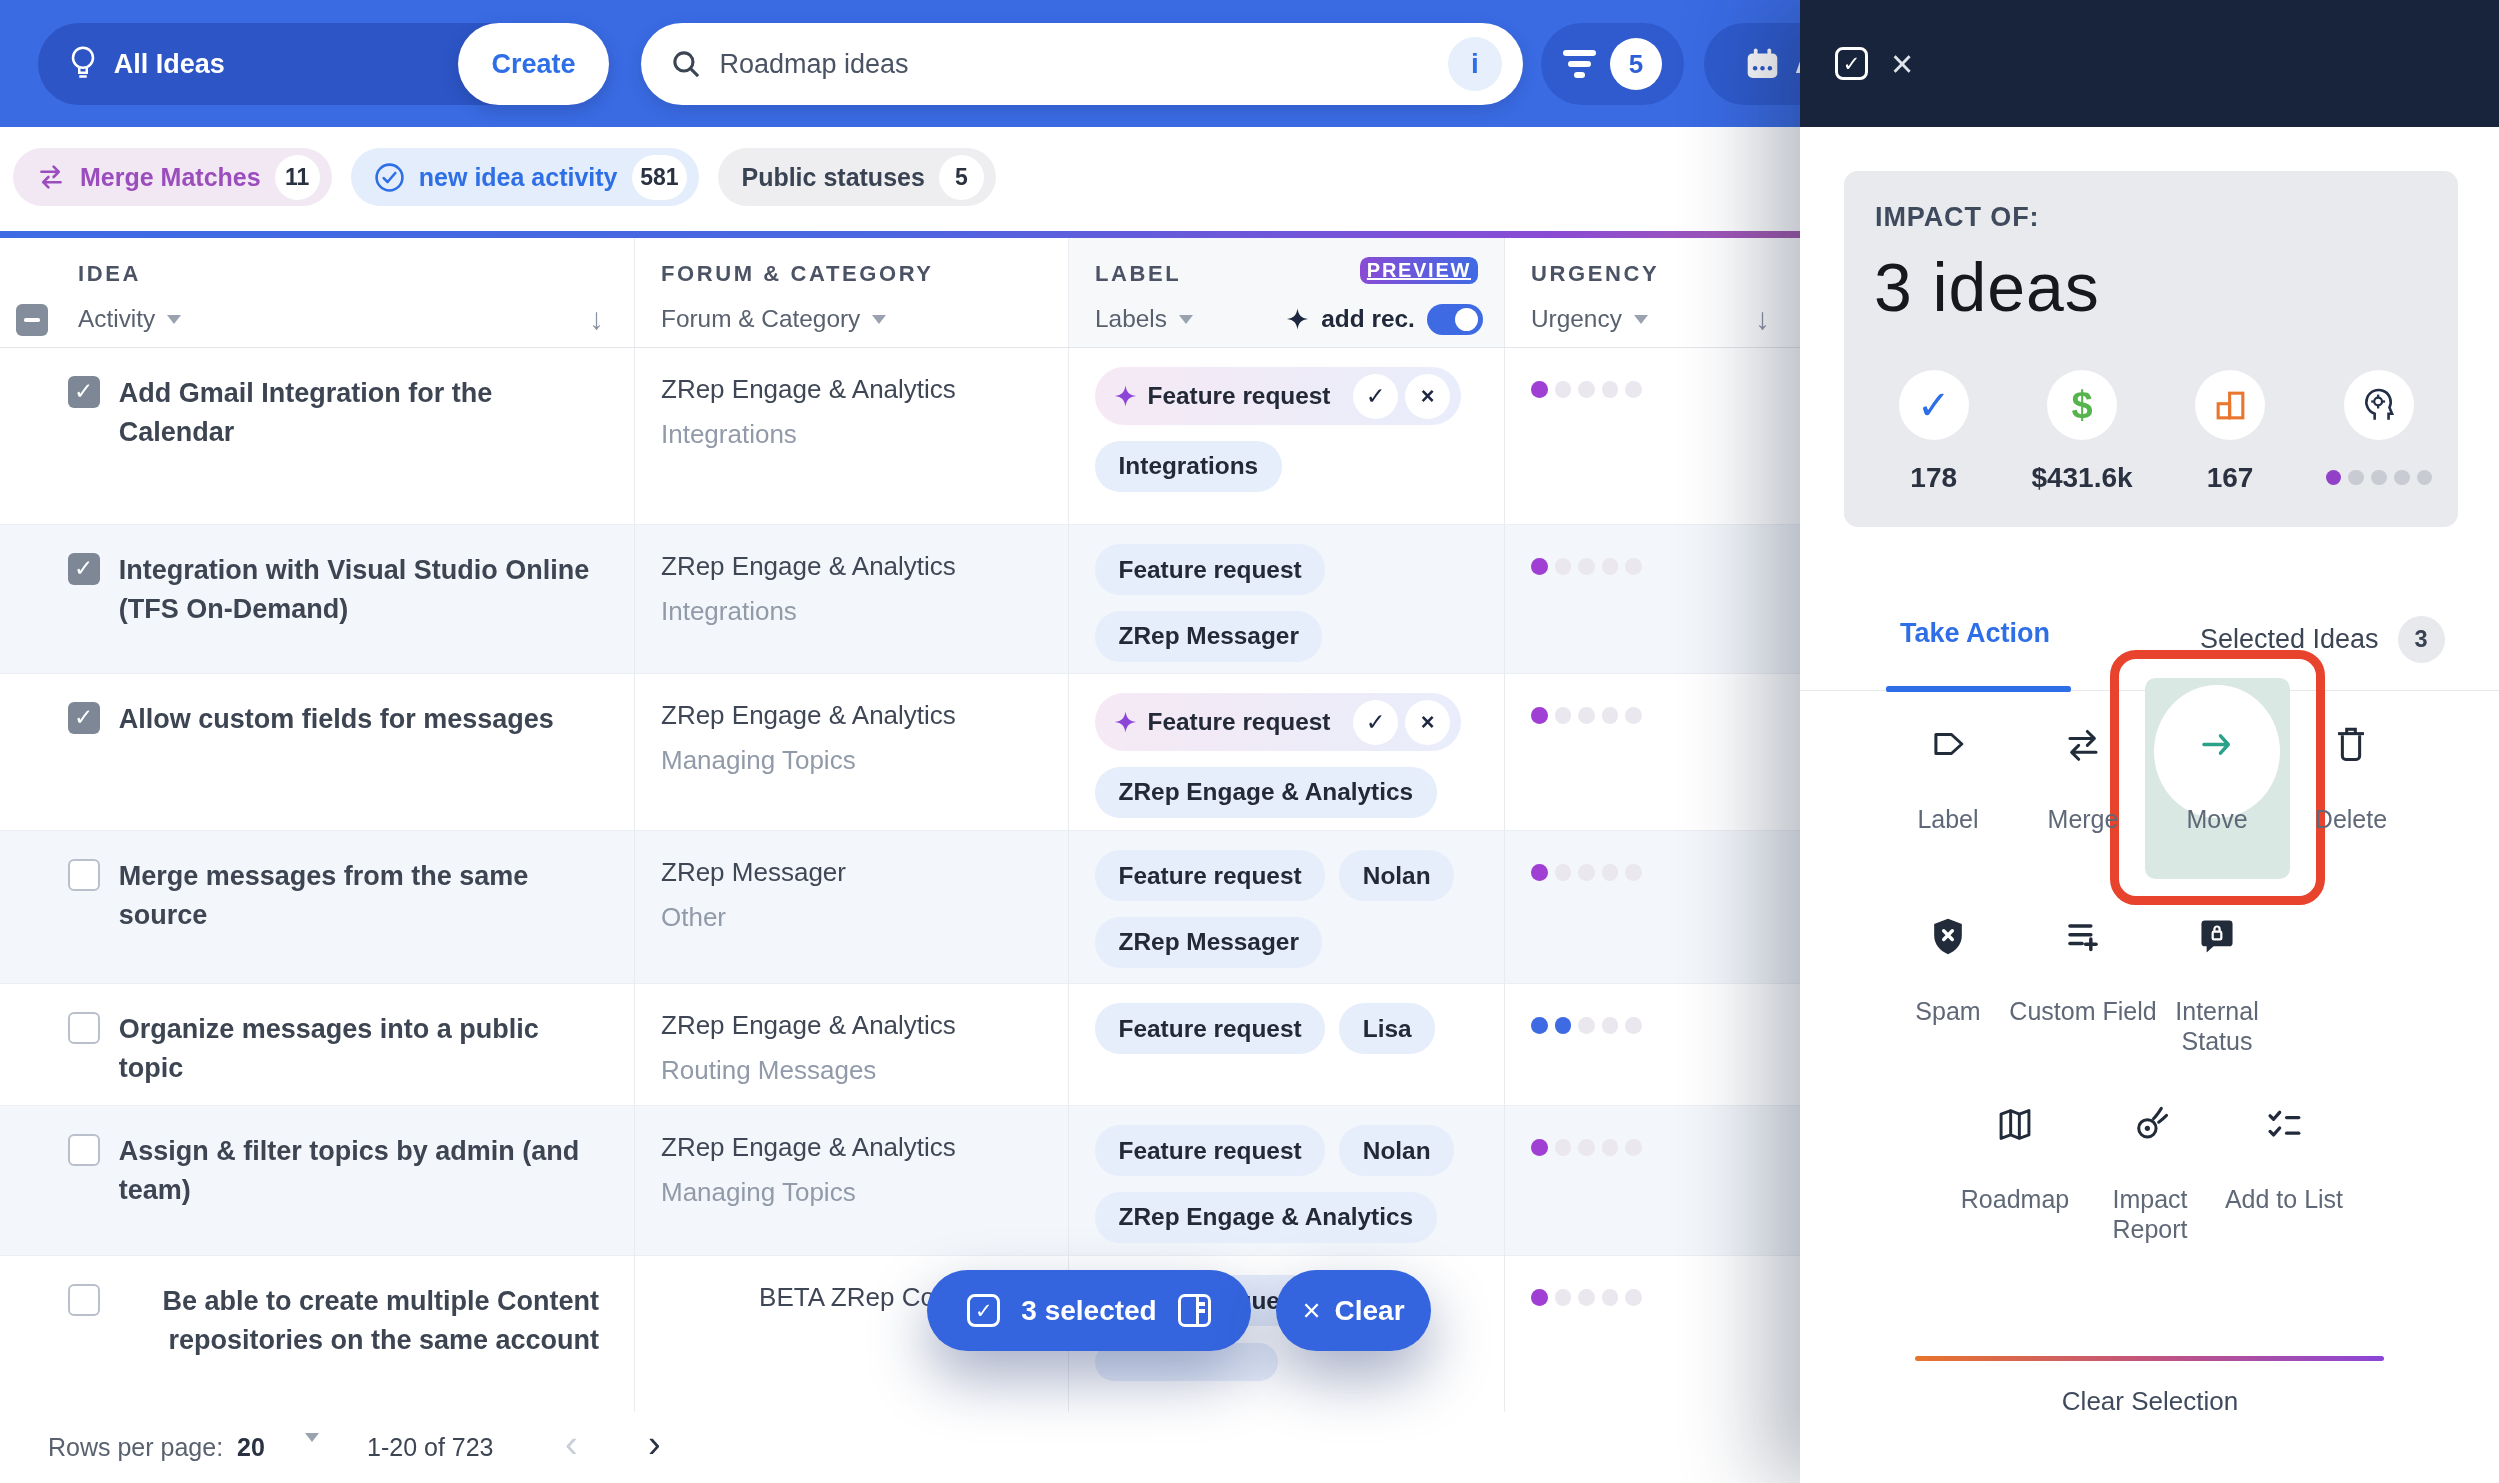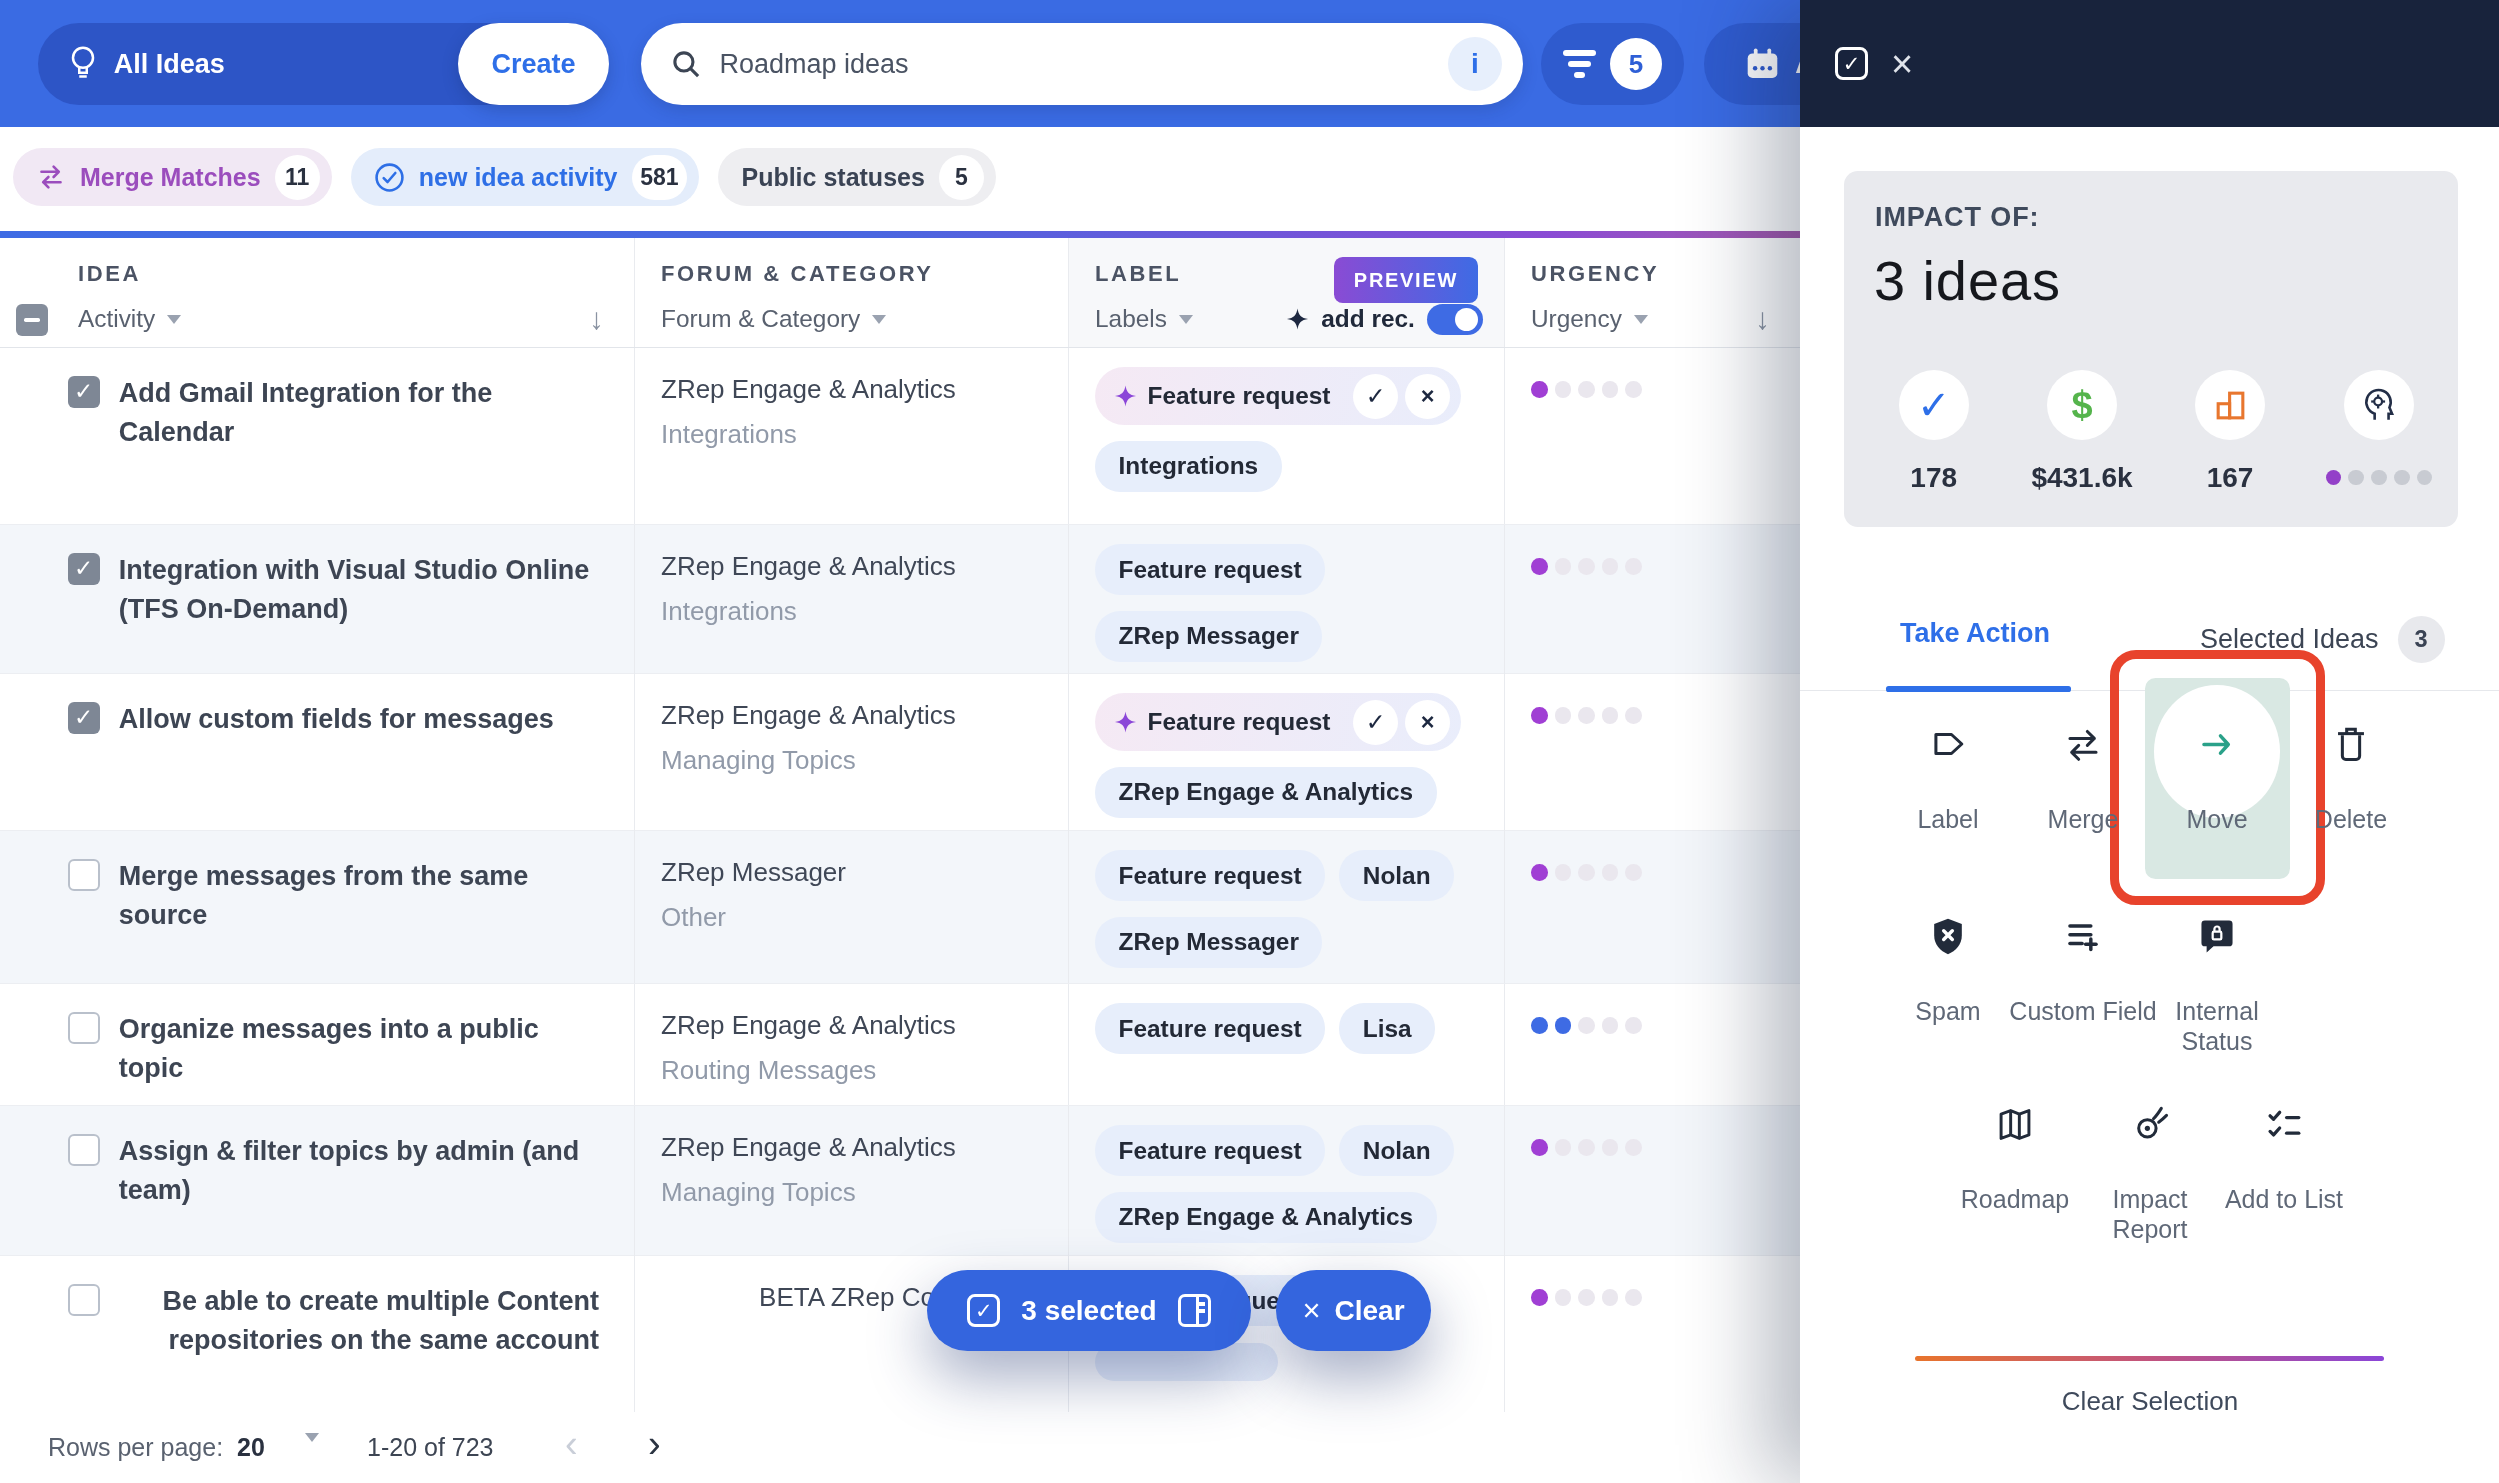--- a/index.html
+++ b/index.html
@@ -55,9 +55,9 @@
   .caret { display:inline-block; width:0; height:0; border-left:7.9px solid transparent; border-right:7.9px solid transparent;
     border-top:9.6px solid #9aa2b0; margin-left:12.2px; }
   .sortarrow { margin-left:auto; margin-right:30px; font-size:30px; color:#8a93a2; }
-  .preview-badge { position:absolute; right:26px; top:19px; height:46px; padding:0 20px; border-radius:8.7px;
+  .preview-badge { position:absolute; right:26px; top:19px; height:27px; padding:0 7px; border-radius:8.7px;
     background:linear-gradient(90deg,#8a4bd4,#3e6be4); color:#fff; font-size:20px; font-weight:700;
-    letter-spacing:1.7px; display:flex; align-items:center; }
+    letter-spacing:1.7px; display:flex; align-items:center;text-decoration:underline; }
 
   .row { border-bottom:1.7px solid #eceef2; }
   .row.tint { background:#f3f6fa; }

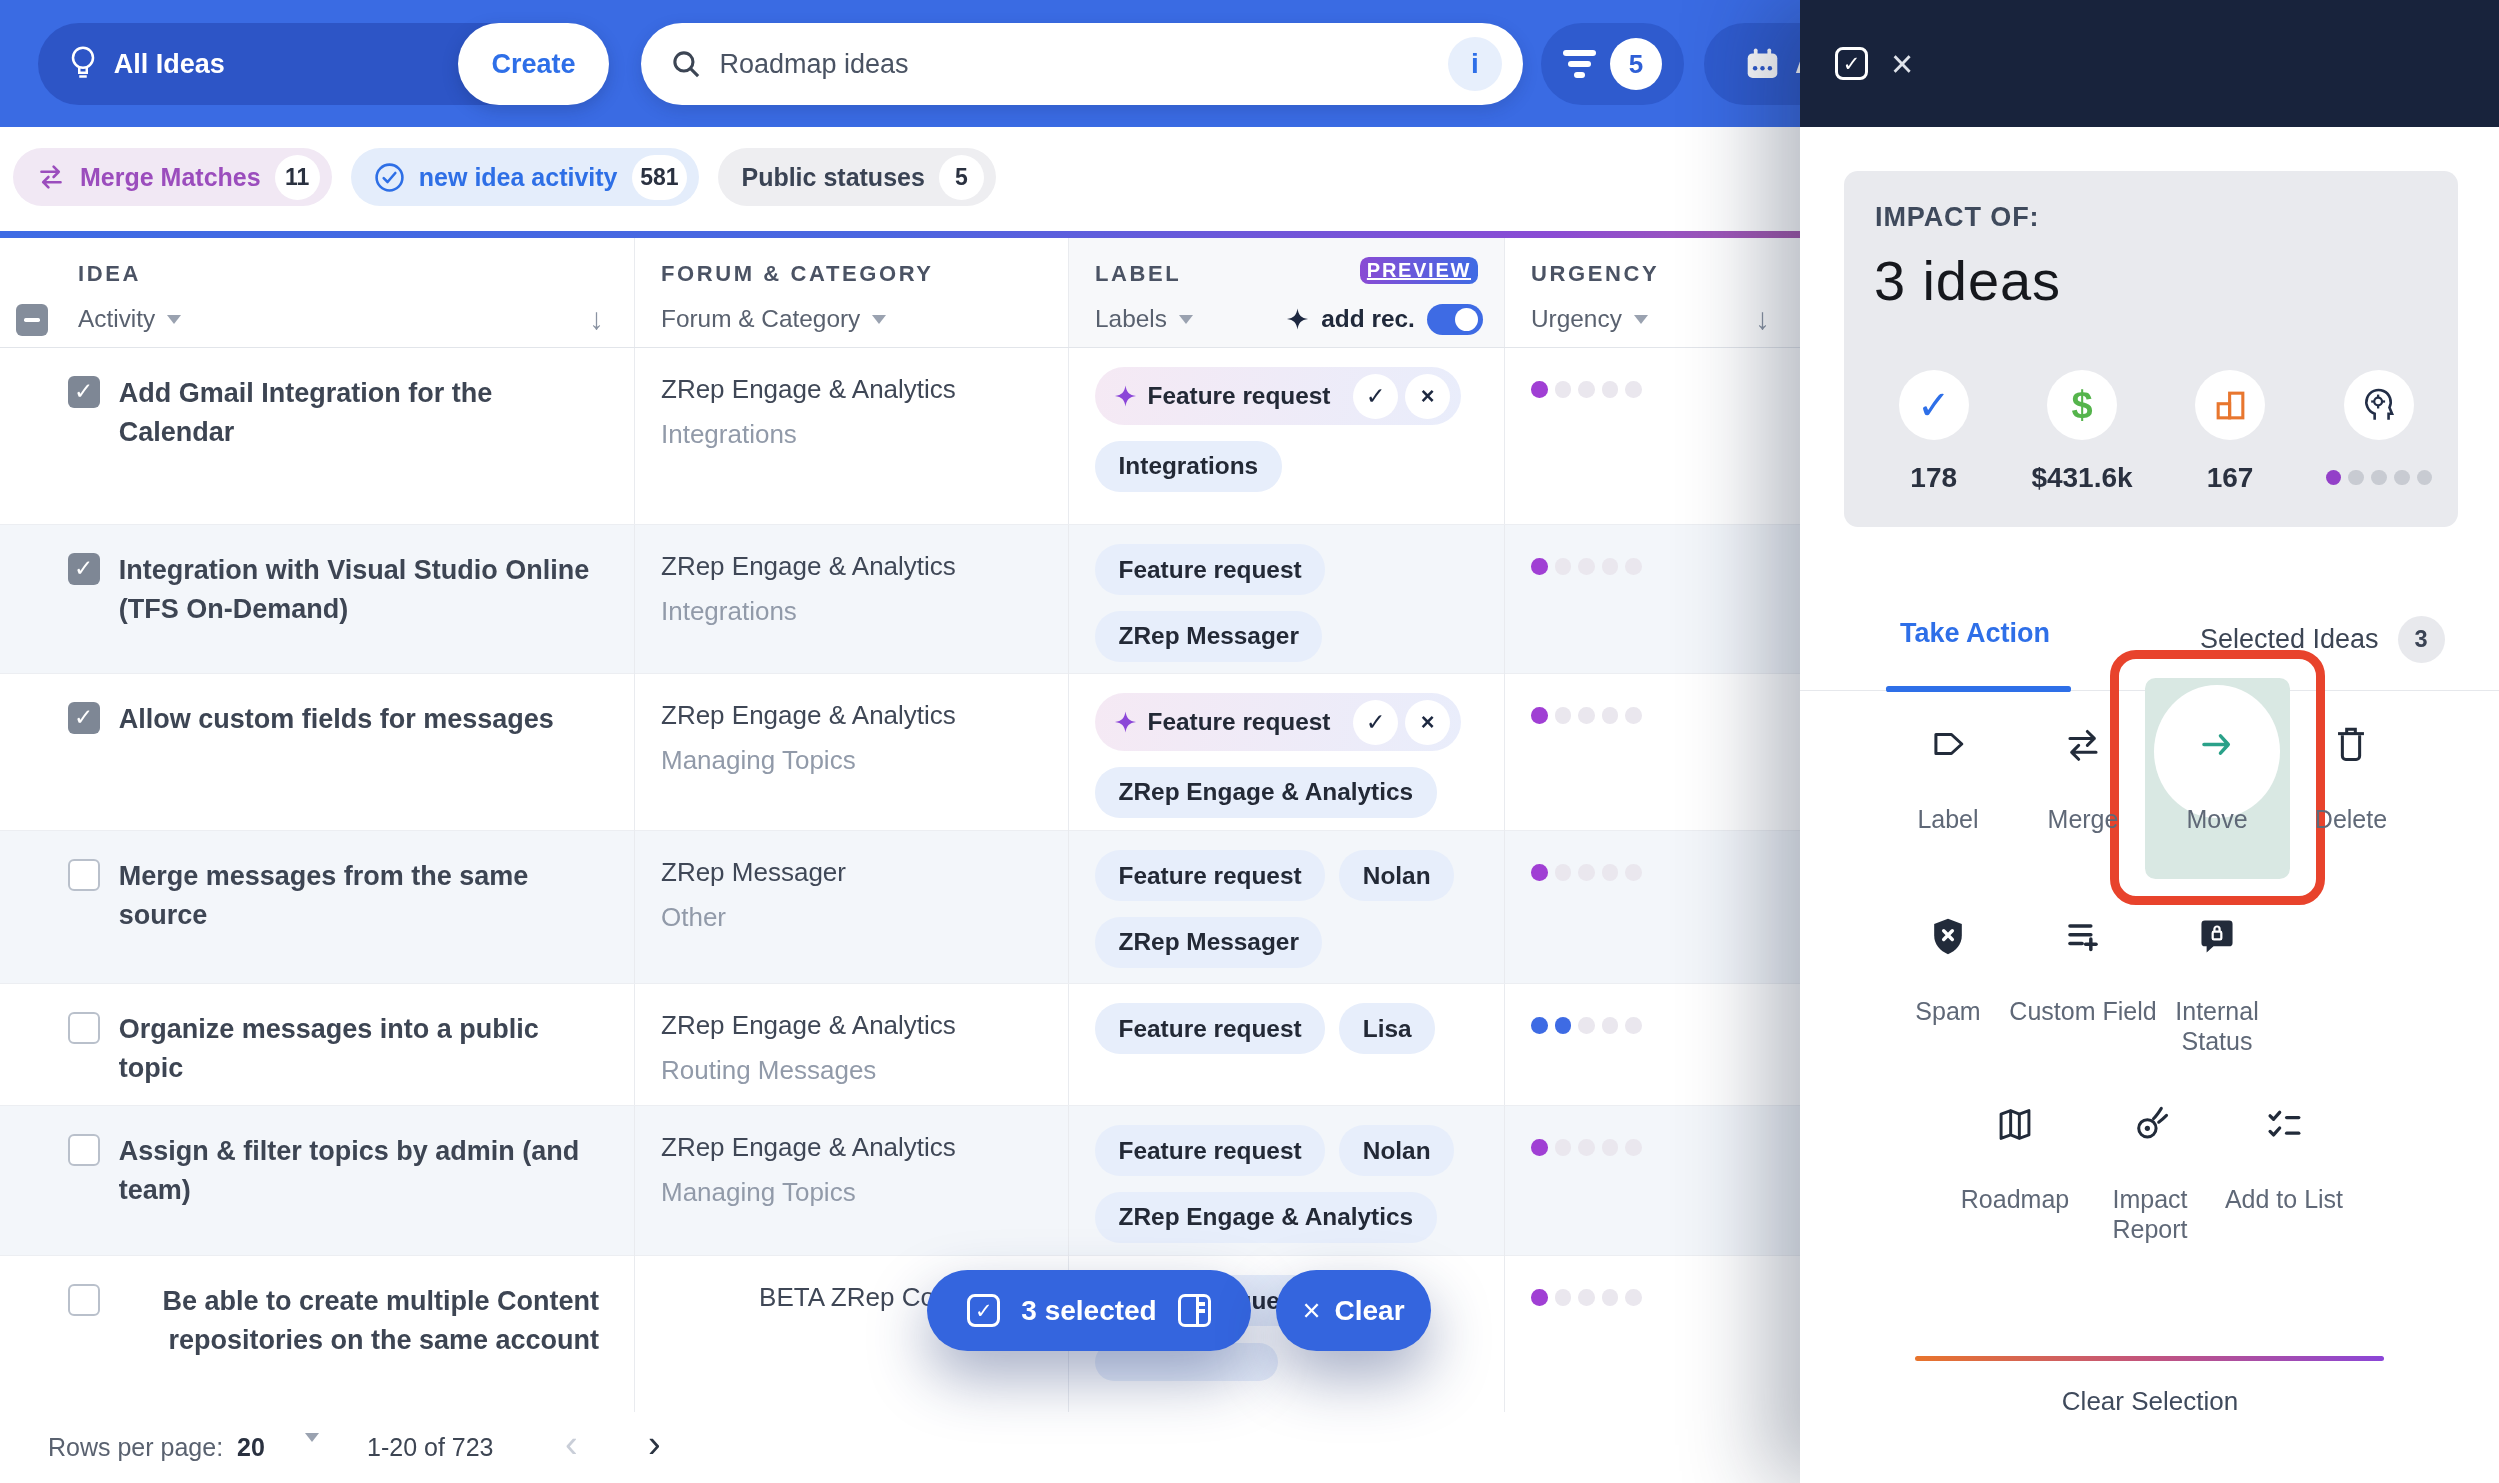--- a/index.html
+++ b/index.html
@@ -120,7 +120,7 @@
 
   .impact-card { position:absolute; left:44px; top:171px; width:614px; height:356px; background:#e9eaee; border-radius:14px; }
   .impact-heading { position:absolute; left:31px; top:31px; font-size:27px; font-weight:700; color:#3f4a5c; letter-spacing:0.9px;text-align:right; }
-  .impact-count { position:absolute; left:30px; top:77px; font-size:56px; color:#16181d; letter-spacing:0.9px;text-align:center; }
+  .impact-count { position:absolute; left:30px; top:77px; font-size:68px; color:#16181d; letter-spacing:0.9px;text-align:center; }
   .stat { position:absolute; top:199px; width:148px; text-align:center; }
   .stat .circ { width:70px; height:70px; border-radius:50%; background:#fff; margin:0 auto;
     display:flex; align-items:center; justify-content:center; }

